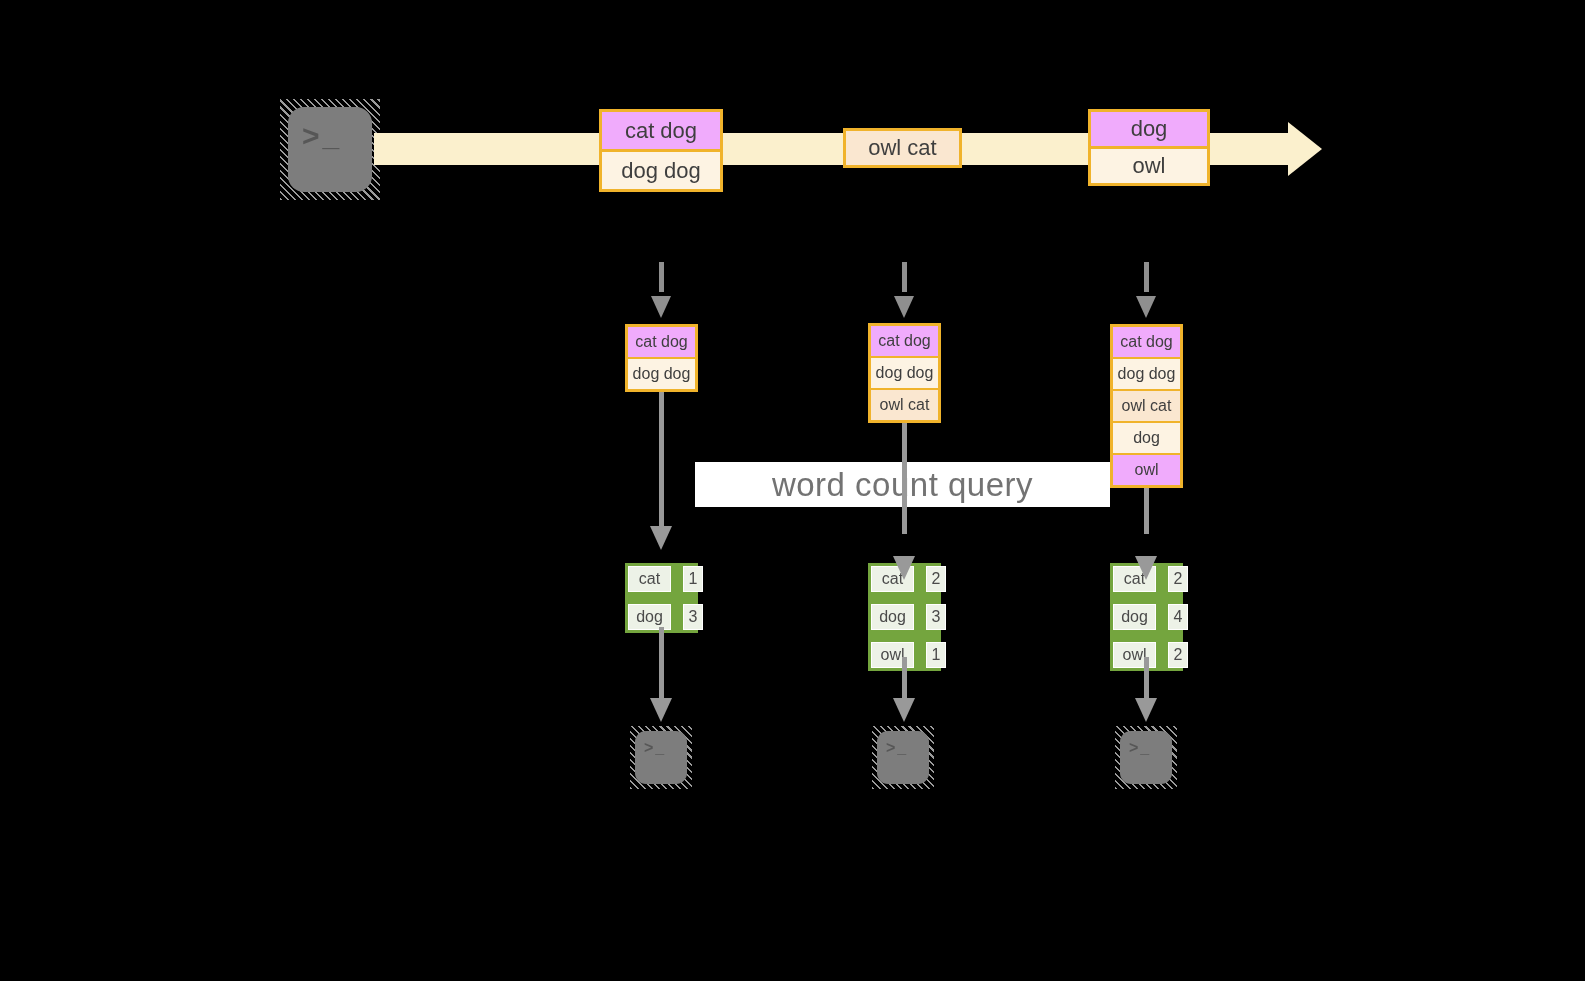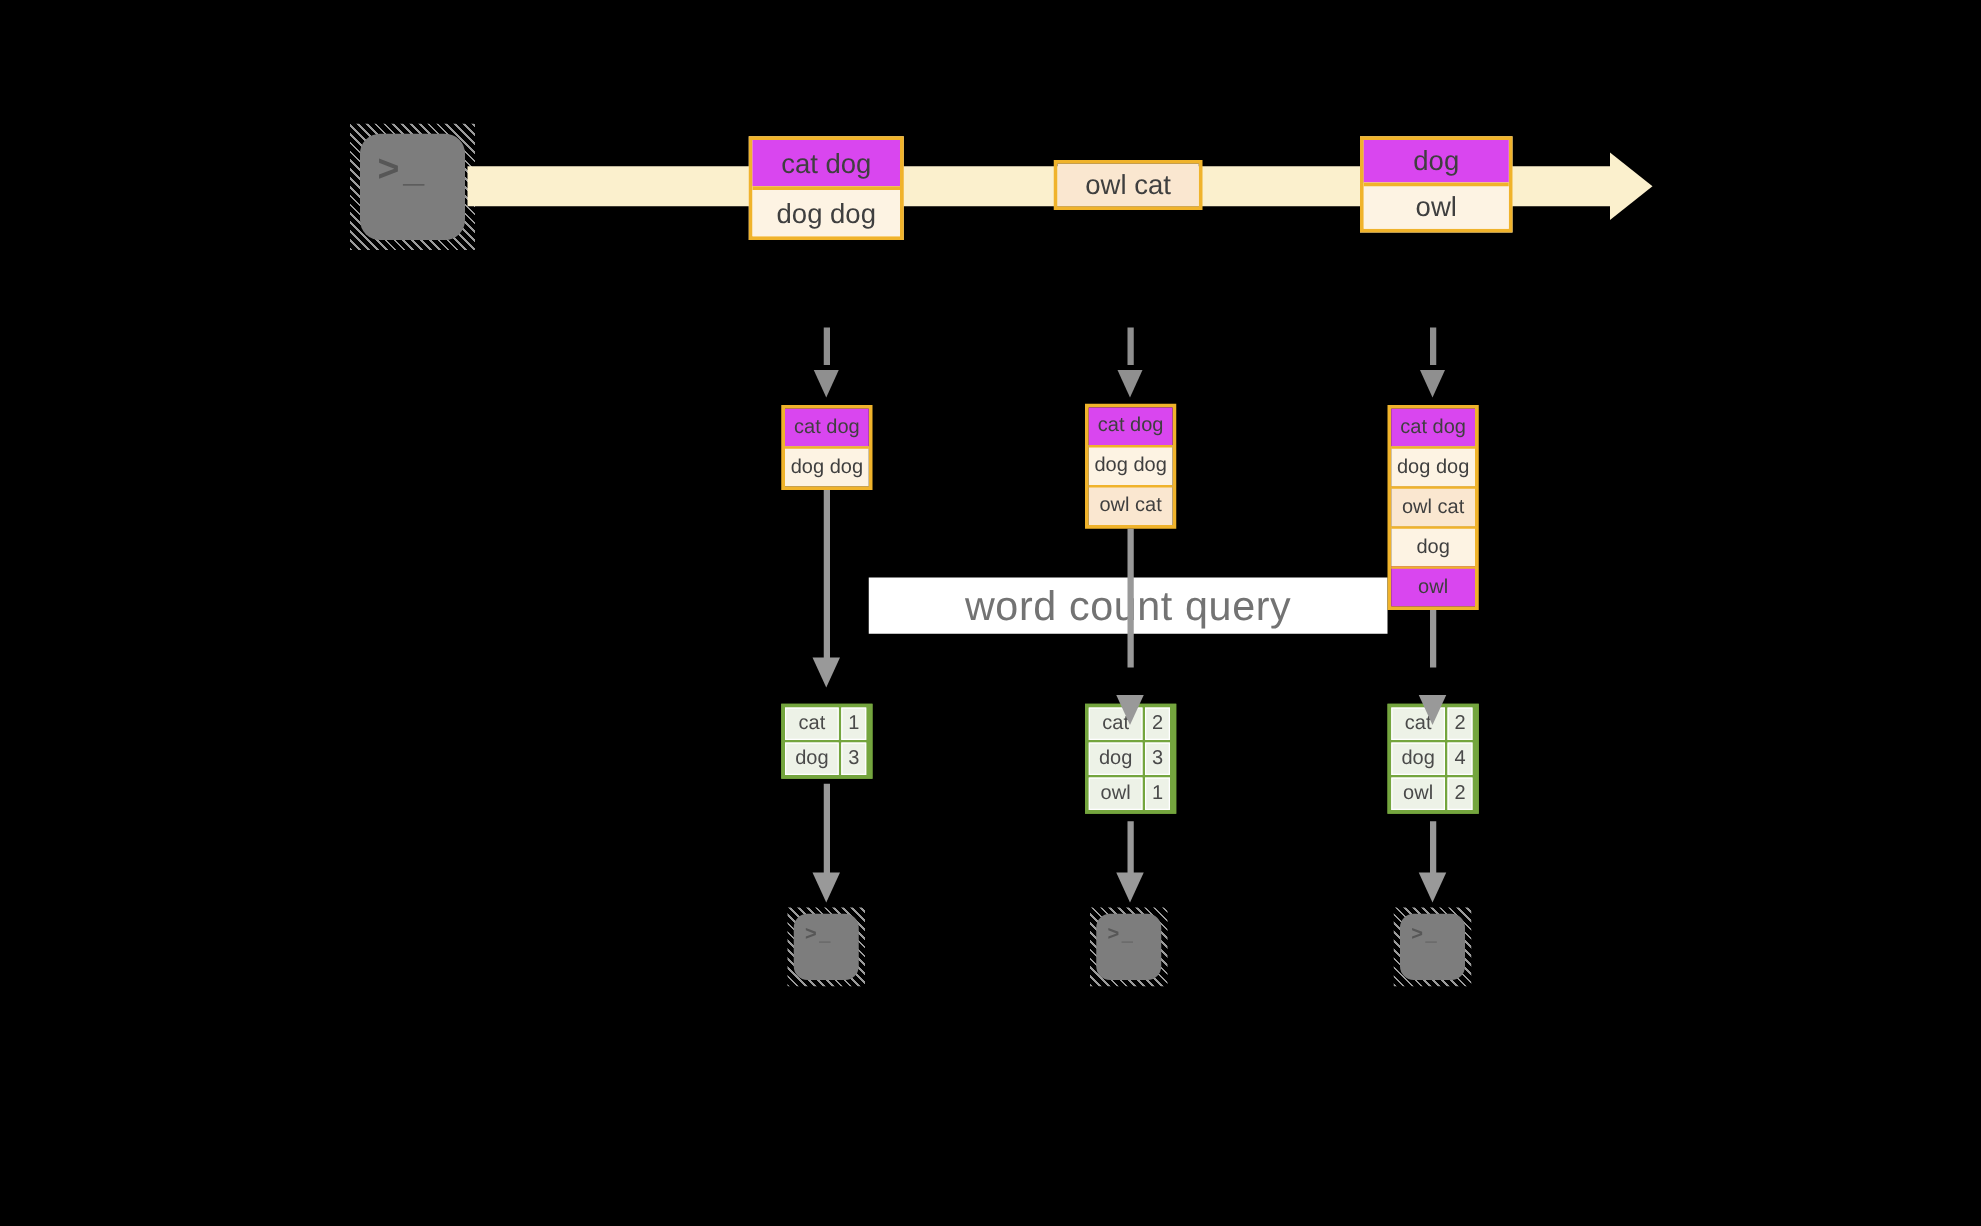--- a/index.html
+++ b/index.html
@@ -44,7 +44,7 @@
     font-size:16px;color:#3f3f3f;
   }
   .brow + .brow{border-top:2px solid #f0b32b;}
-  .tone-peach{background:#d946ef;text-align:right;}
+  .tone-peach{background:#f0abfc;text-align:right;}
   .tone-cream{background:#fdf3e3;}
   .tone-mid{background:#fae7d0;}
   

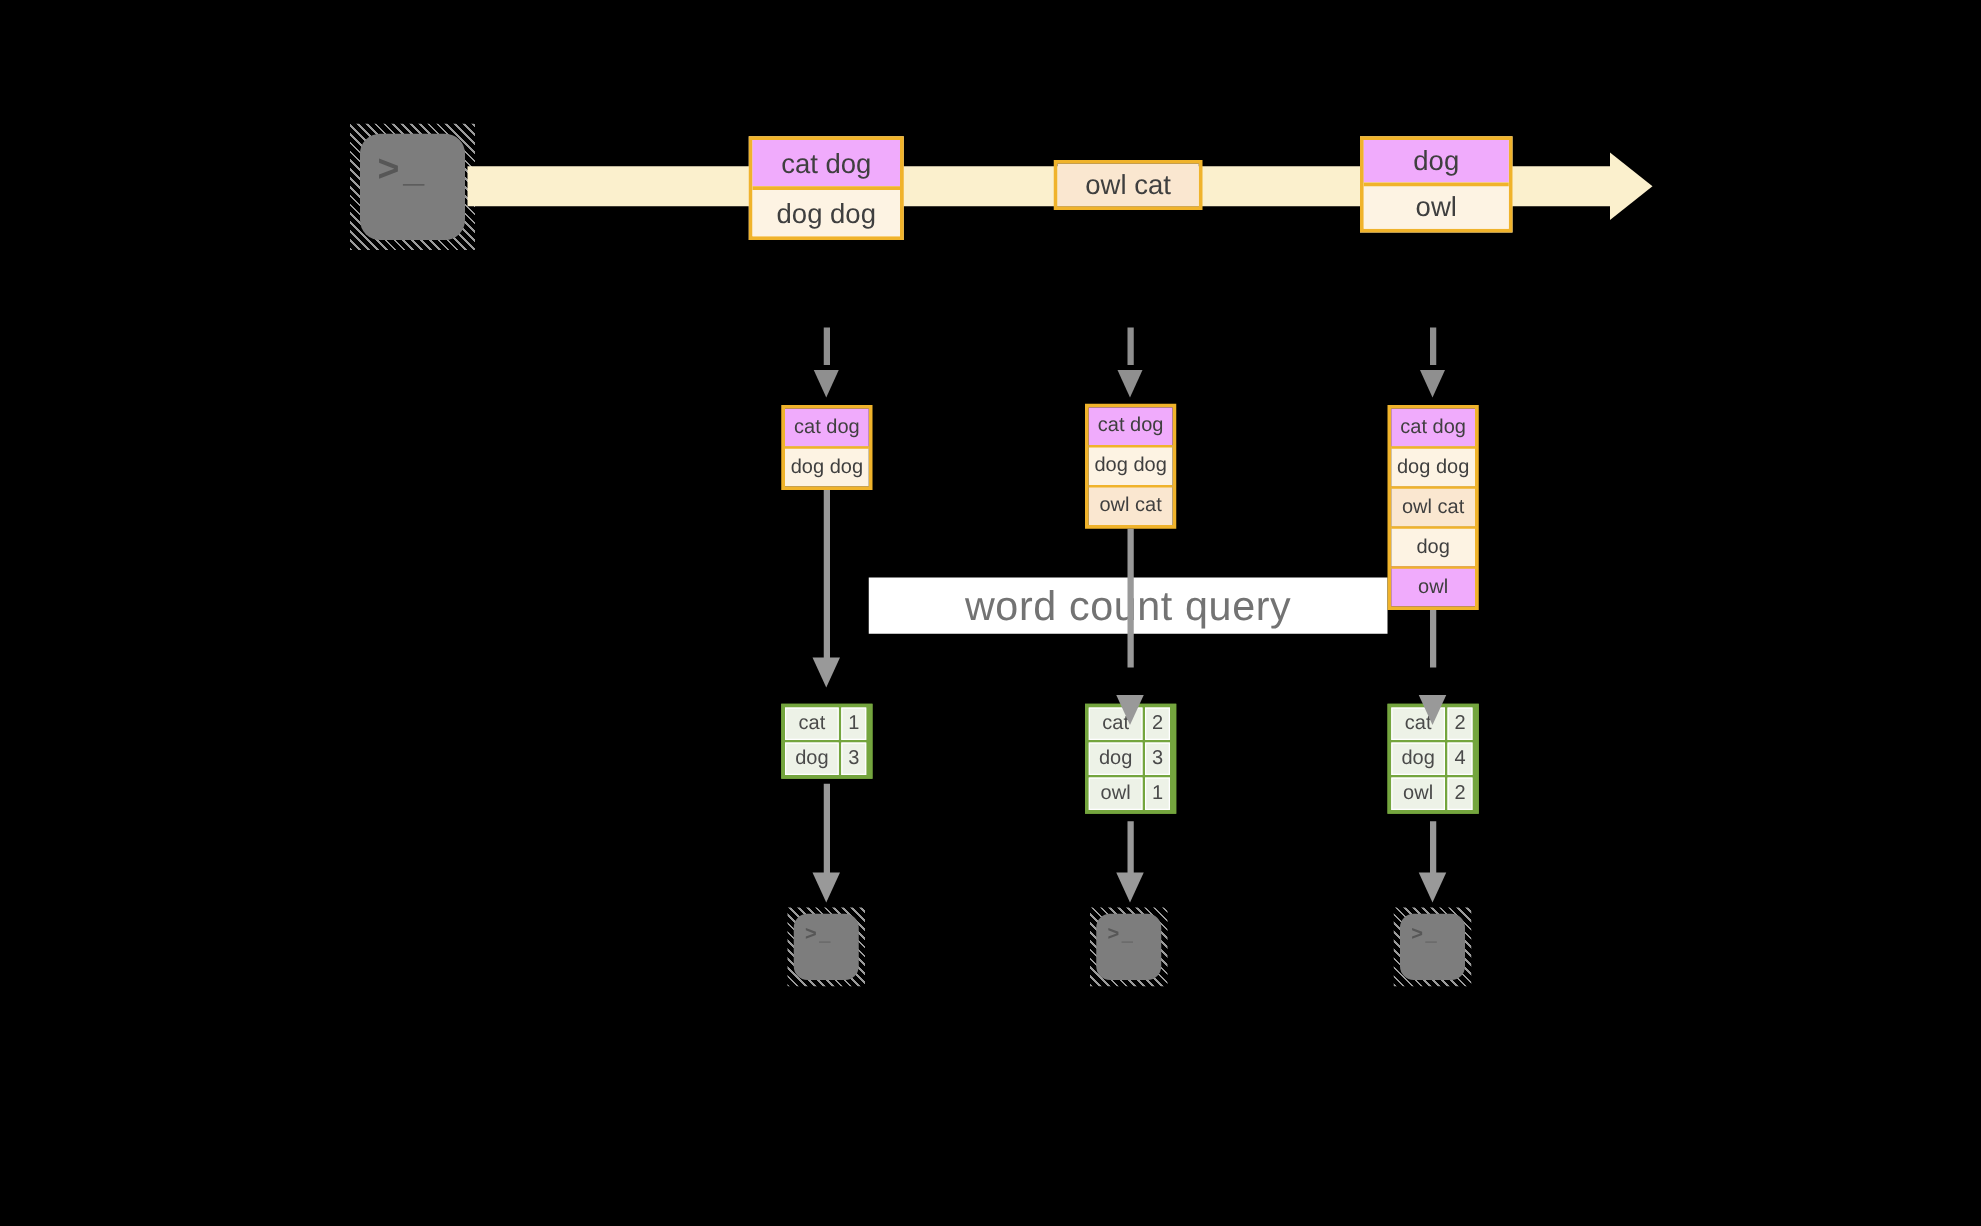--- a/index.html
+++ b/index.html
@@ -72,7 +72,7 @@
   
   .wc-table{
     position:absolute;width:73px;border:3px solid #74a53e;background:#74a53e;
-    display:grid;grid-template-columns:43px 20px;gap:2px;box-sizing:border-box;z-index:3;
+    display:grid;grid-template-columns:43px 20px;gap:12px;box-sizing:border-box;z-index:3;
   }
   .wc-cell{
     background:#edf2e7;border:1px solid #fff;height:26px;box-sizing:border-box;

